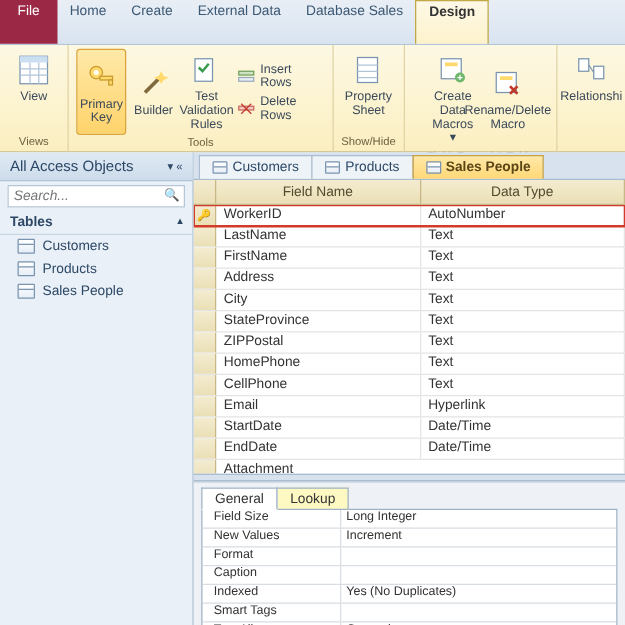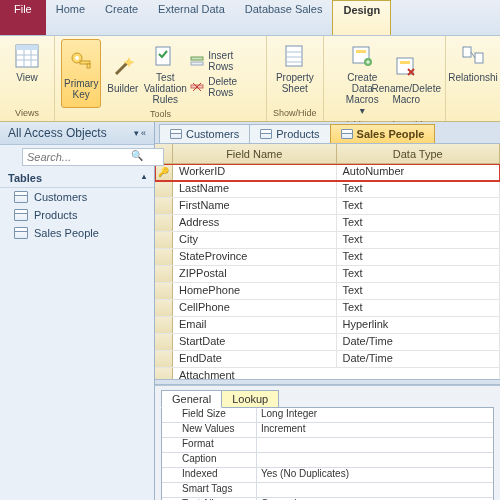--- a/index.html
+++ b/index.html
@@ -31,7 +31,7 @@
   .nav { width: 155px; background: #eaf0f7; border-right: 1px solid #9fb5cc; display: flex; flex-direction: column; }
   .nav-header { display: flex; align-items: center; justify-content: space-between; padding: 4px 8px; background: linear-gradient(#e0eaf4,#cddceb); border-bottom: 1px solid #b0c4d8; font-size: 12px; color: #2c4866; }
   .search-wrap { padding: 3px 6px; }
-  .search-input { width: 100%; border: 1px solid #b7c6d6; padding: 2px 18px 2px 4px; font-size: 11px; font-style: italic; color: #888; height: 18px; margin-left: 16px; }
+  .search-input { width: 100%; border: 1px solid #b7c6d6; padding: 2px 18px 2px 4px; font-size: 11px; font-style: italic; color: #888; height: 18px; }
   .nav-group-title { padding: 3px 8px; font-size: 11px; color: #2c4866; font-weight: bold; border-bottom: 1px solid #c9d6e4; }
   .nav-item { display: flex; align-items: center; gap: 6px; padding: 3px 10px 3px 14px; font-size: 11px; color: #2c4866; }
   .tbl-ico { width: 14px; height: 12px; background: linear-gradient(#fff,#e6eef7); border: 1px solid #7a94b0; border-radius: 1px; position: relative; }

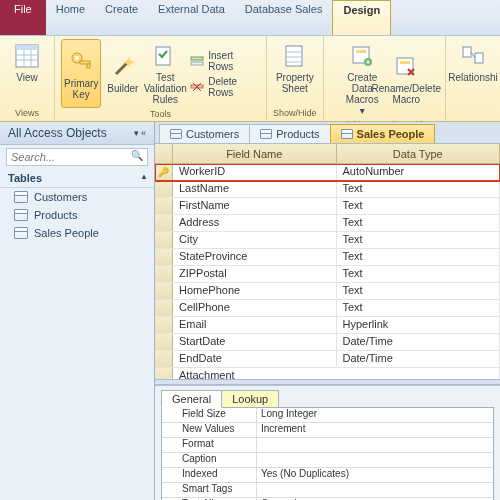--- a/index.html
+++ b/index.html
@@ -62,7 +62,7 @@
   .prop-tab.active { background: #fff; border-bottom-color:#fff; position:relative; z-index:1;}
   .prop-grid { border: 1px solid #9fb1c4; background: #fff; margin-top:-1px;}
   .prow { display: flex; height: 15px; border-bottom: 1px solid #d8dde3; }
-  .prow .pn { width: 95px; padding: 0 20px; font-size: 10px; color: #333; border-right: 1px solid #d8dde3; }
+  .prow .pn { width: 111px; padding: 0 9px; font-size: 10px; color: #333; border-right: 1px solid #d8dde3; }
   .prow .pv { flex: 1; padding: 0 4px; font-size: 10px; color: #333; }
 </style>
 </head>

